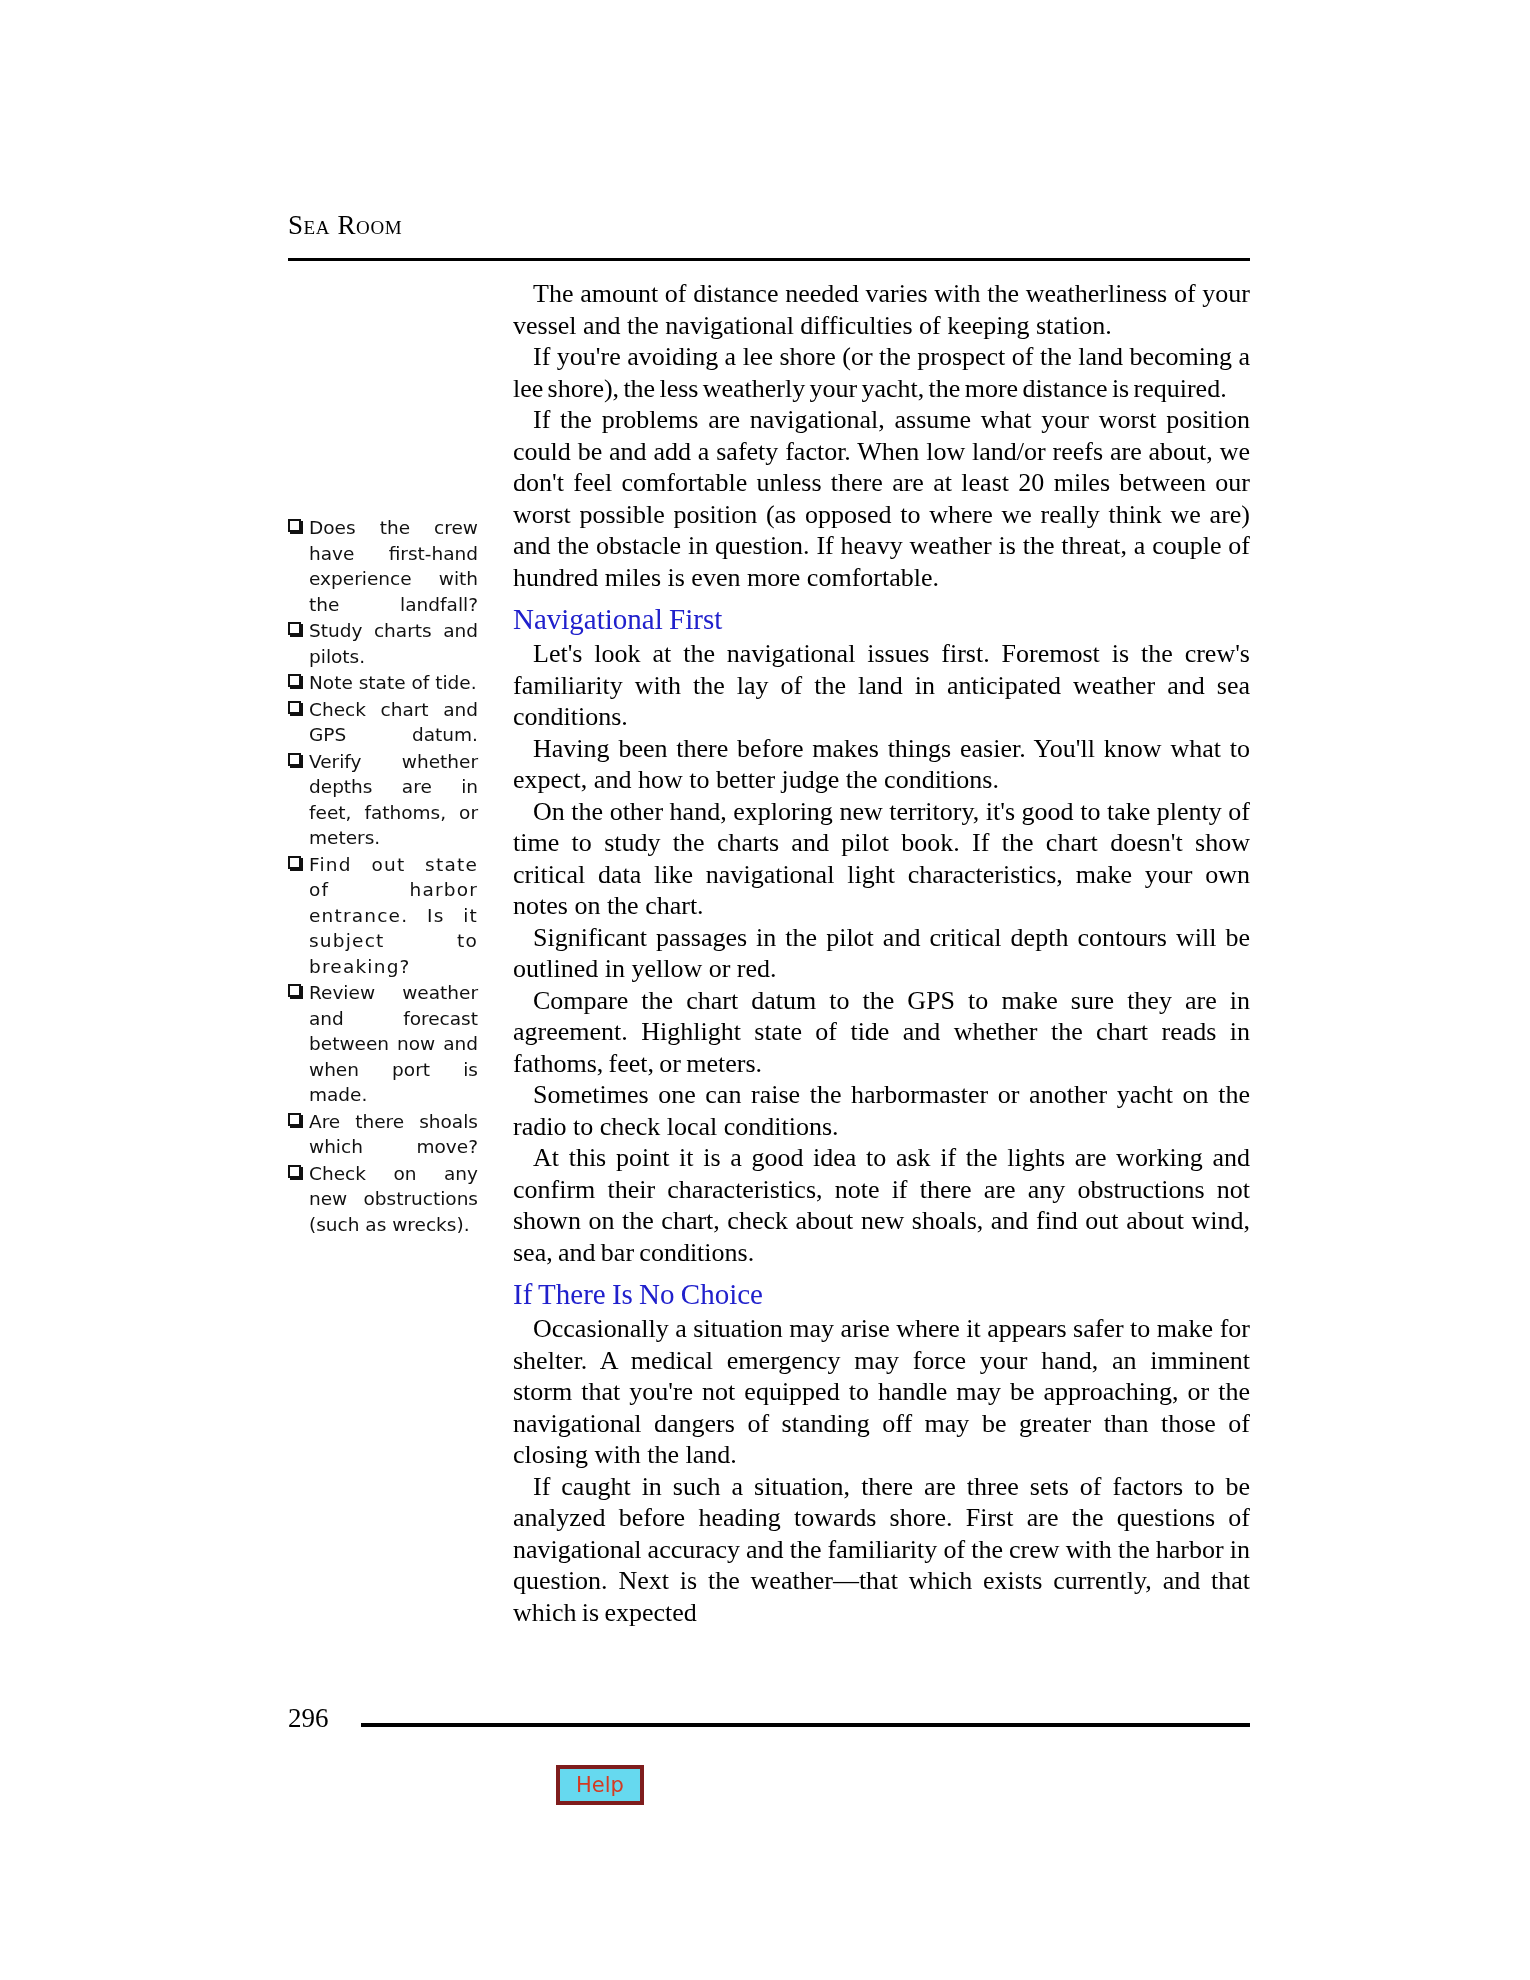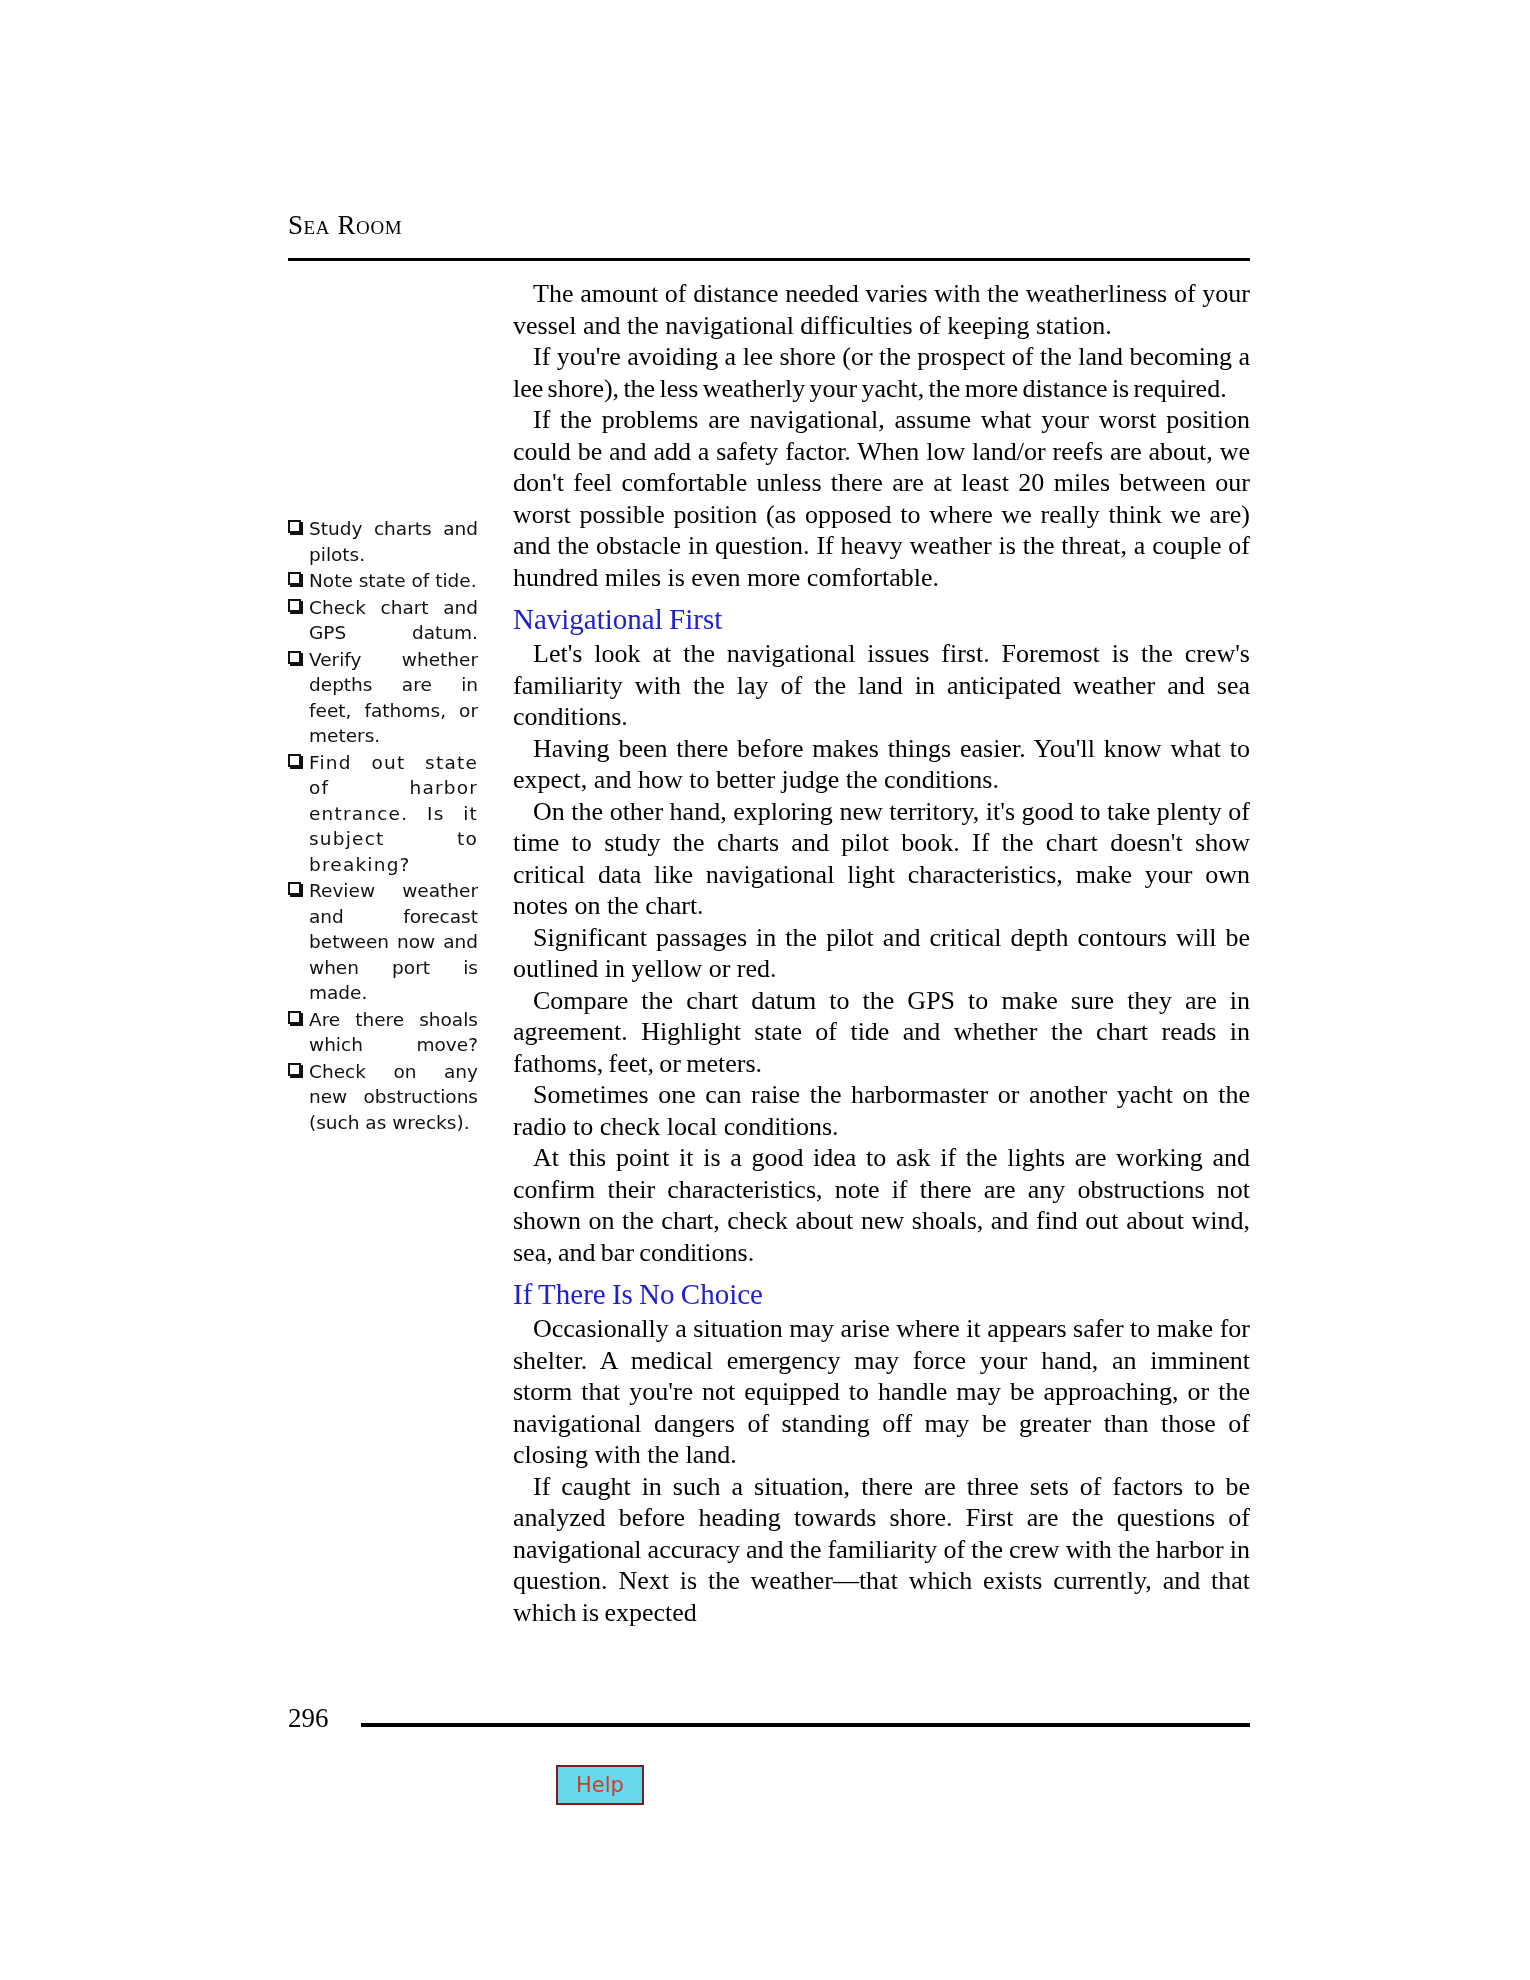--- a/index.html
+++ b/index.html
@@ -181,6 +181,7 @@
     <ul class="check-list">
       <li class="check-item ci-just">
         <span class="check-box"></span>
+        <span>Does the crew have first-hand experience with the landfall?</span>
       </li>
       <li class="check-item ci-just">
         <span class="check-box"></span>

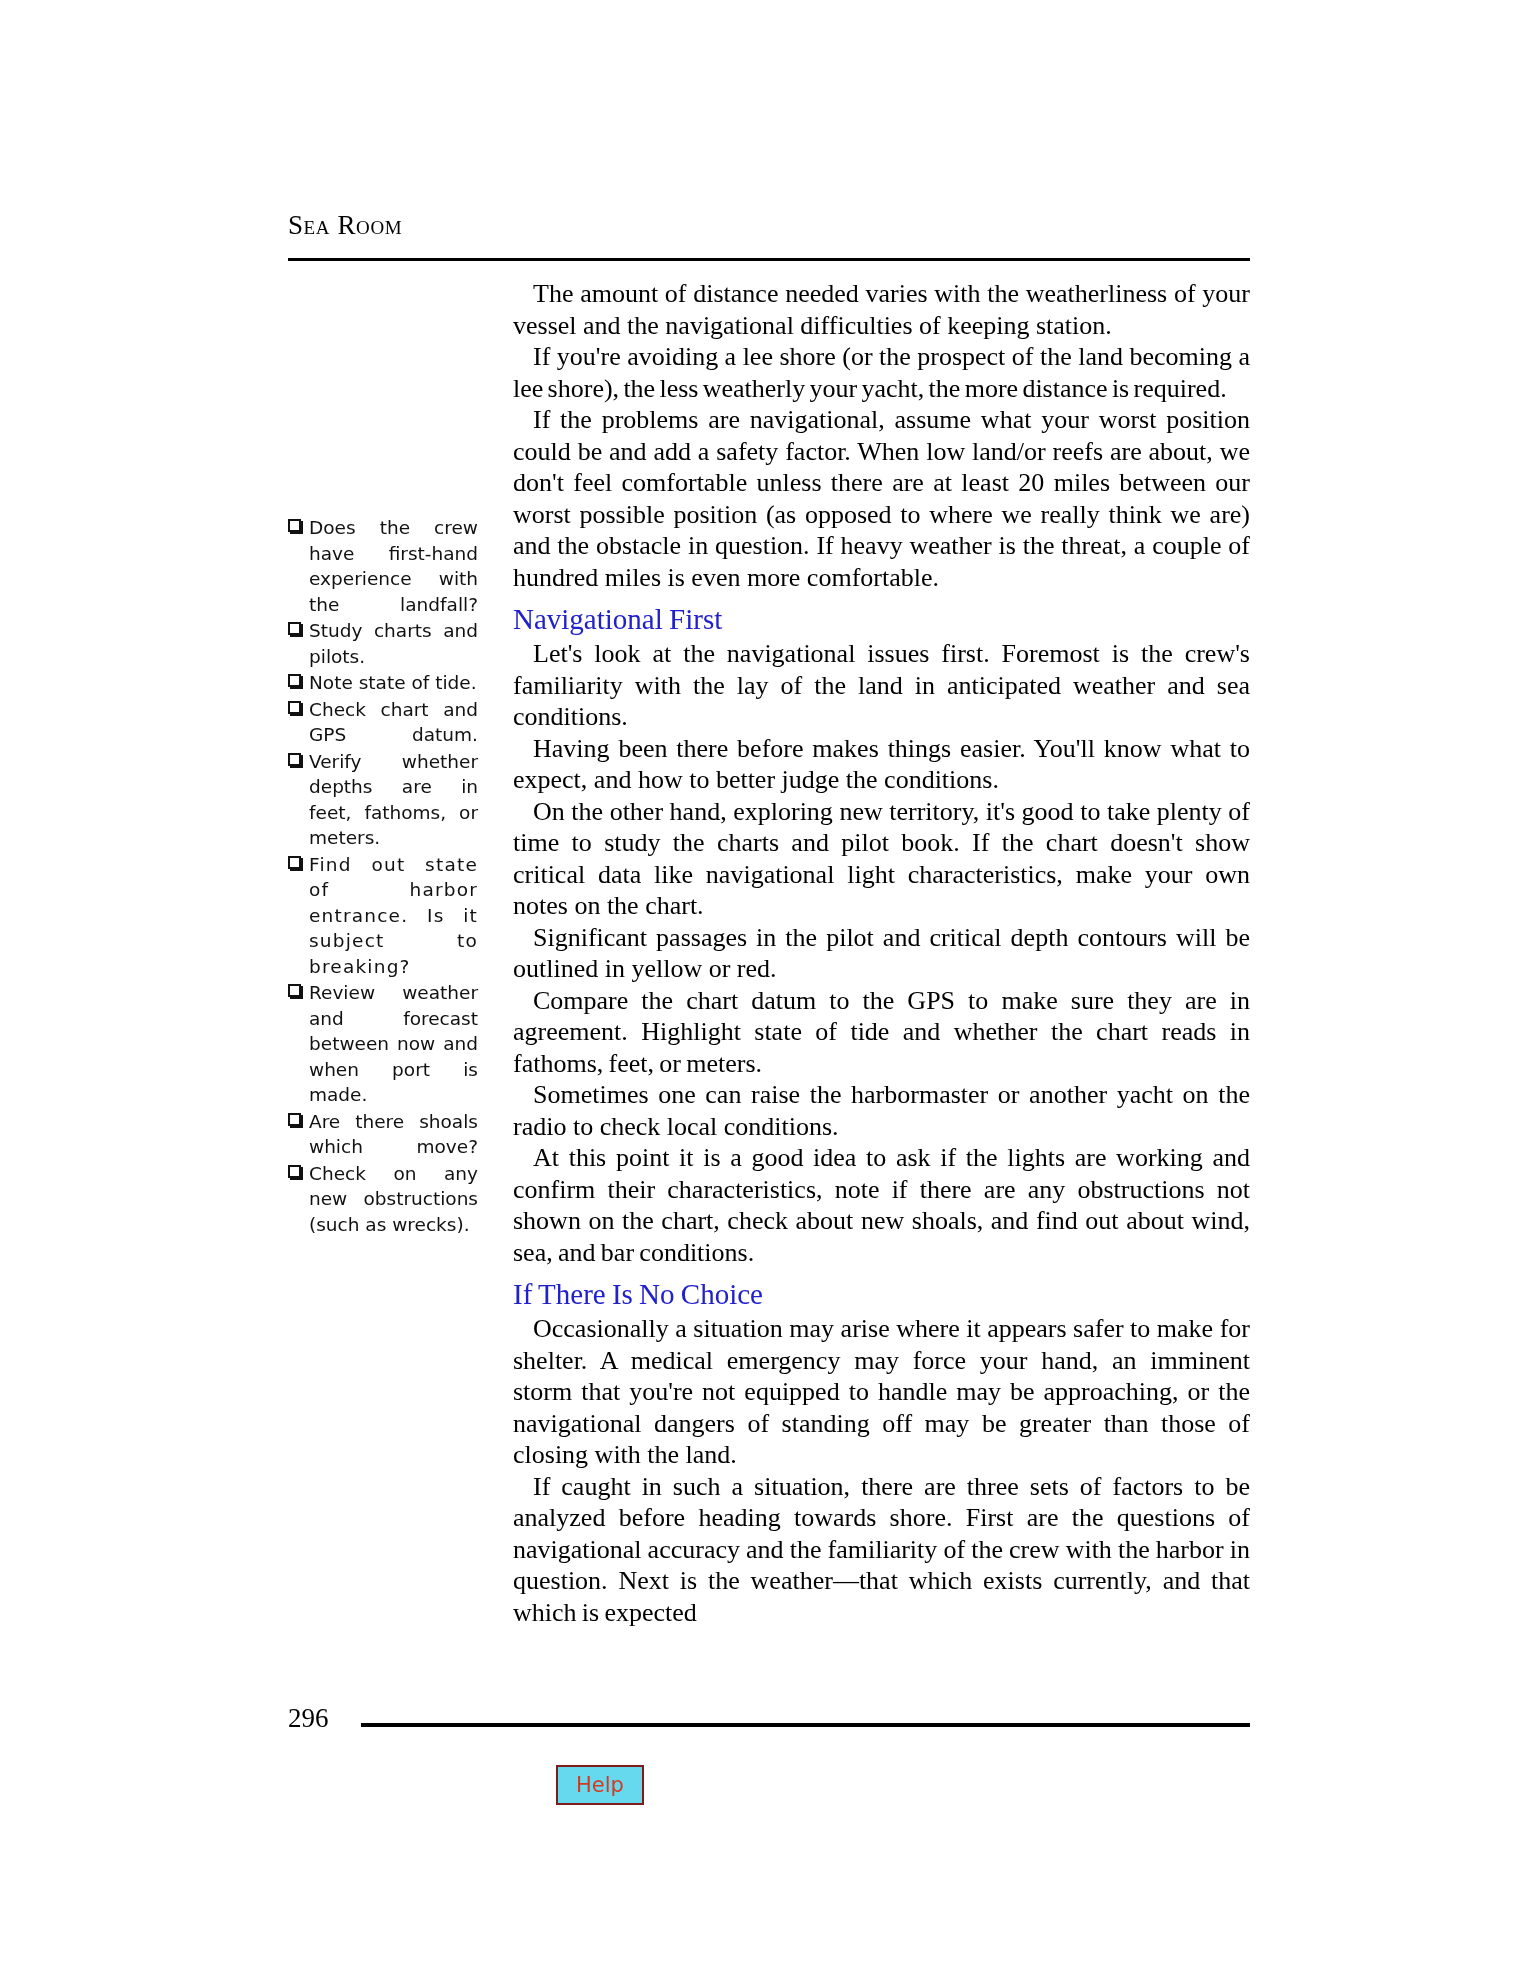--- a/index.html
+++ b/index.html
@@ -158,7 +158,7 @@
     width: 88px;
     height: 40px;
     background: #66D9EF;
-    border: 2px solid #7f1d1d;
+    border: 4px solid #7f1d1d;
     box-sizing: border-box;
     display: flex;
     align-items: center;

